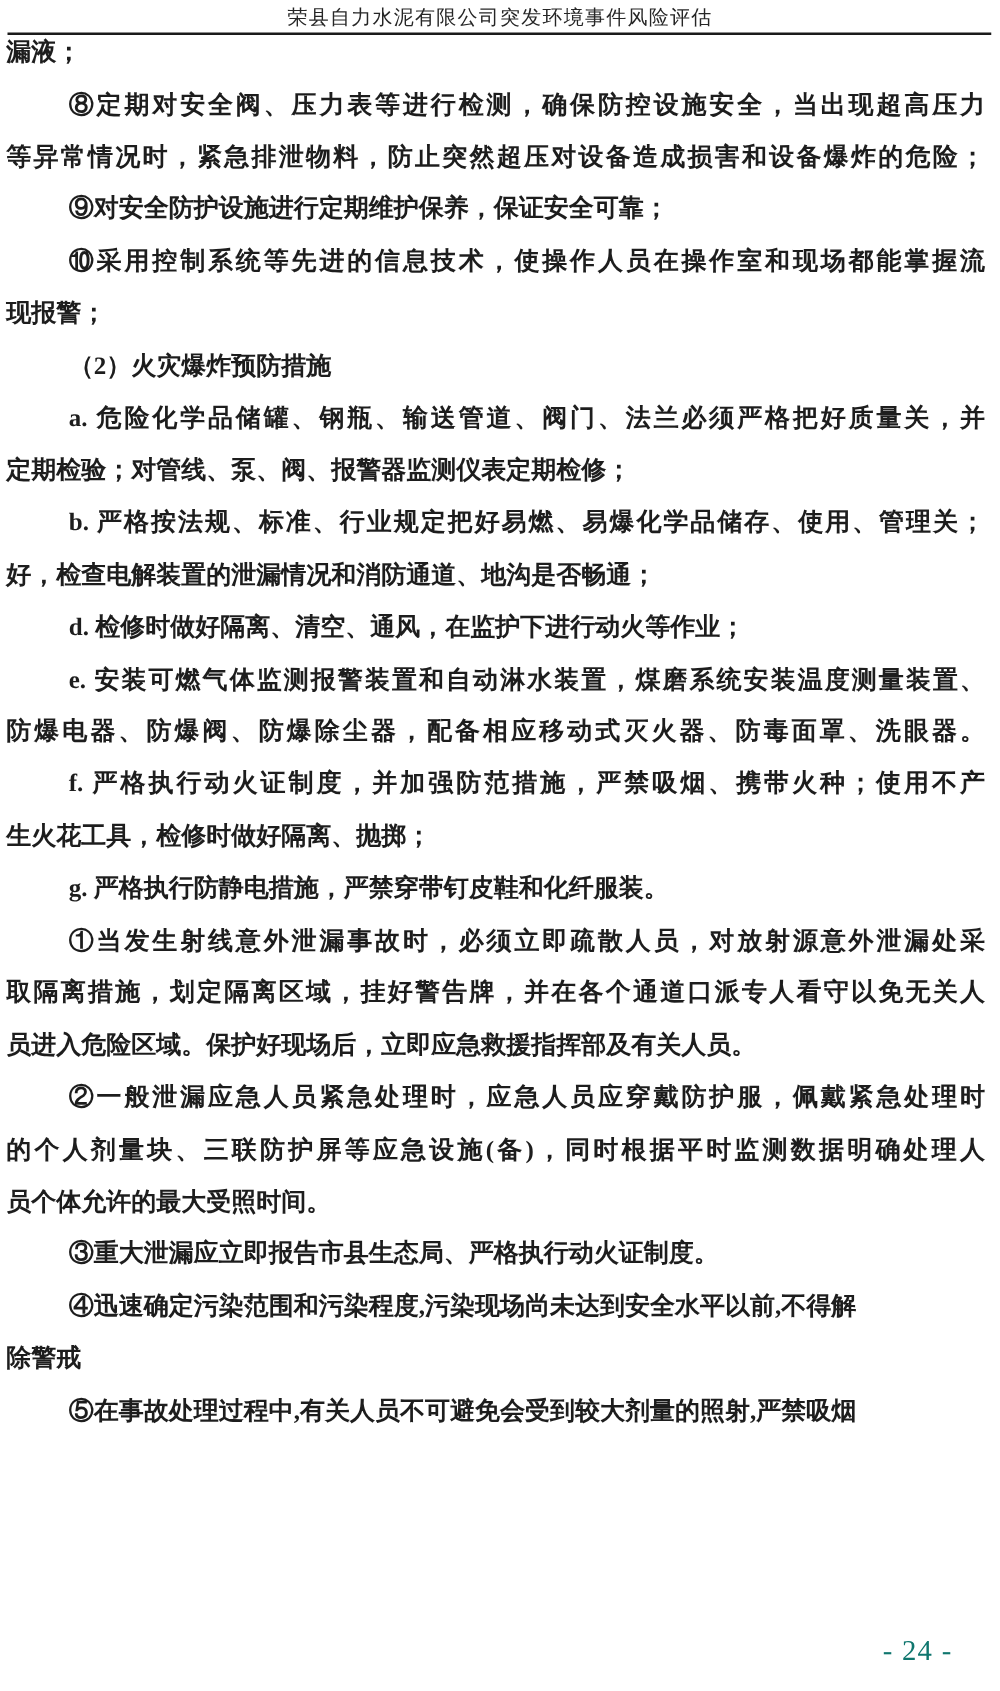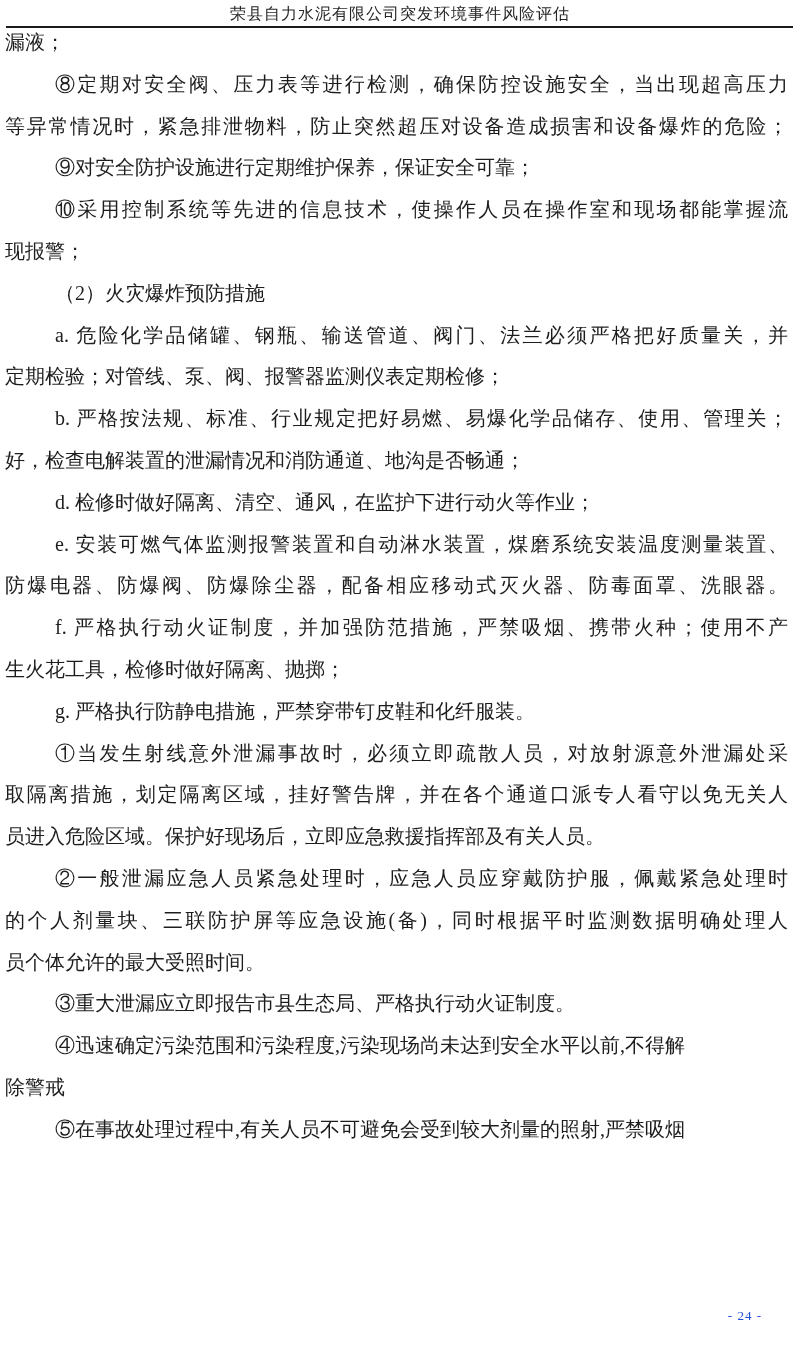--- a/index.html
+++ b/index.html
@@ -25,6 +25,7 @@
   .content {
     position:absolute; top:22px; left:5px; width:783px;
     font-size:20px;
+    font-weight:bold;
   }
   .line {
     line-height:41.8px;

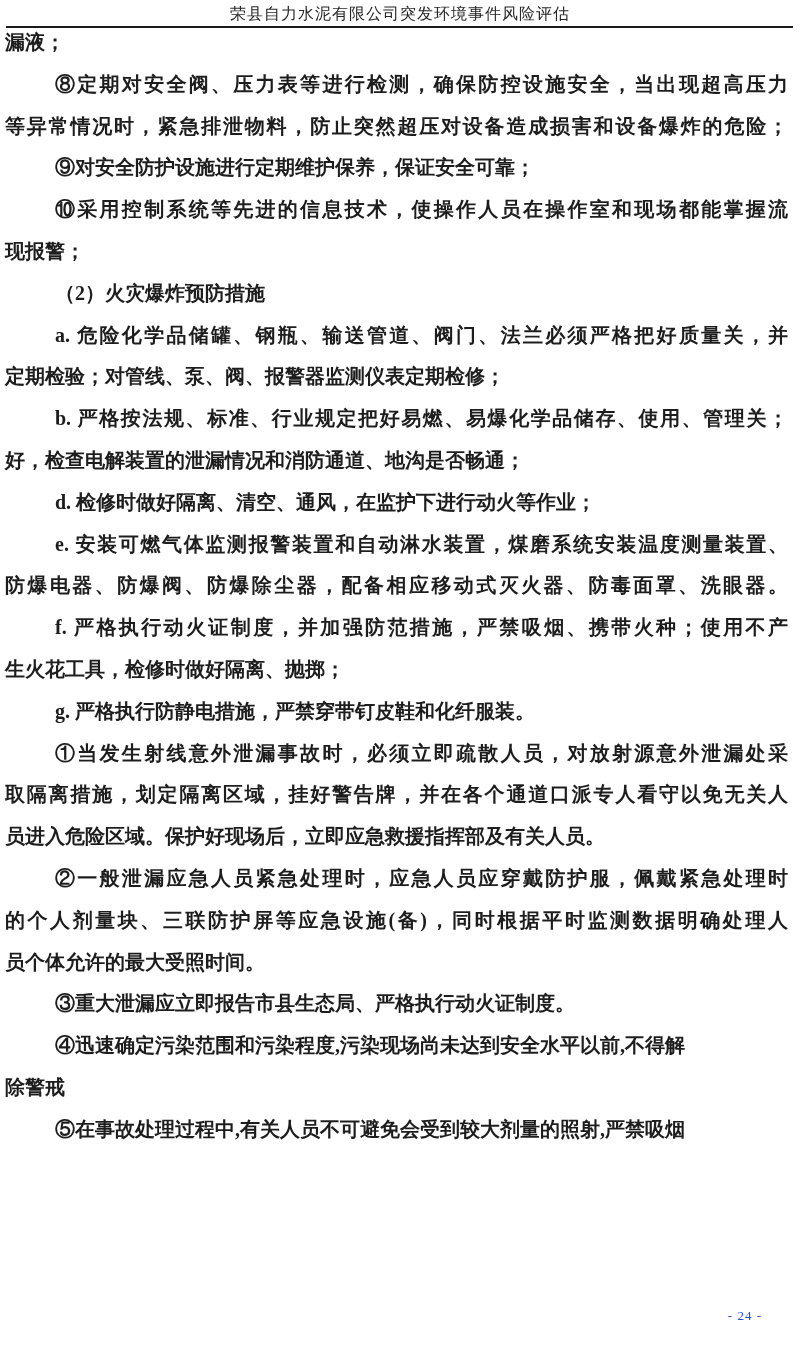--- a/index.html
+++ b/index.html
@@ -41,7 +41,7 @@
   .line.indent { text-indent:50px; }
   .page-number {
     position:absolute; top:1308px; right:38px;
-    font-size:13px; color:#1d4ed8;
+    font-size:23px; color:#0f766e;
     letter-spacing:1px;
   }
 </style>

